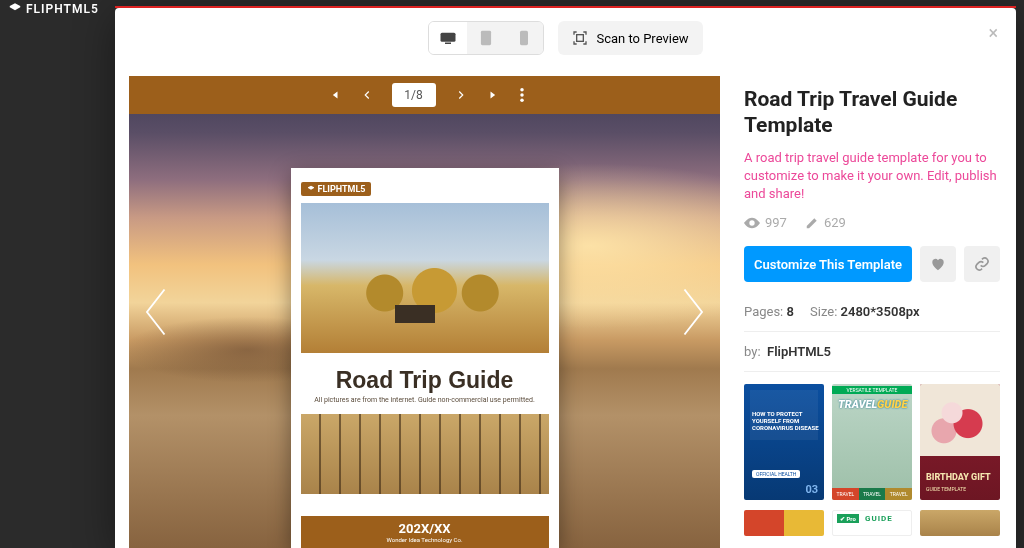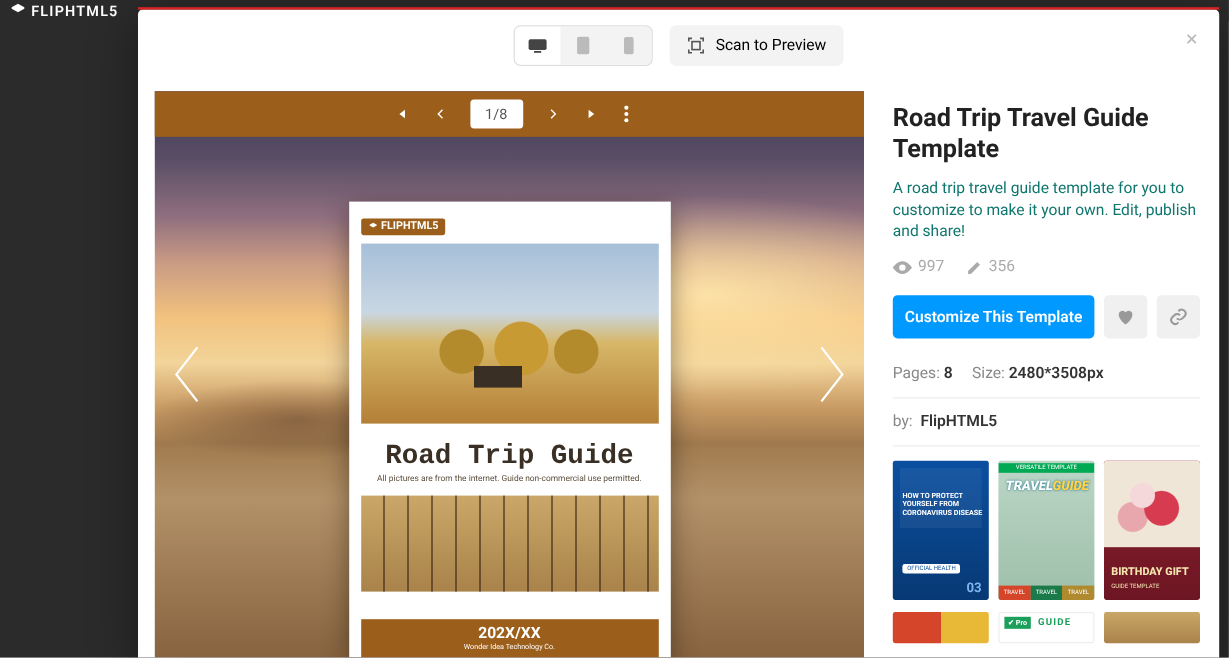--- a/index.html
+++ b/index.html
@@ -110,7 +110,7 @@
     width:296px; padding:18px 16px 0 24px; overflow:hidden; font-size:13px; color:#333;
   }
   .sidebar h1{ font-size:21px; font-weight:700; color:#222; line-height:1.25; margin-bottom:10px;}
-  .desc{ color:#0f766e; font-size:13px; line-height:1.4; margin-bottom:12px;}
+  .desc{ color:#ec4899; font-size:13px; line-height:1.4; margin-bottom:12px;}
   .stats{ display:flex; gap:18px; color:#aaa; font-size:13px; align-items:center; margin-bottom:16px;text-align:right;}
   .stats span{ display:flex; align-items:center; gap:5px;}
   .action-row{ display:flex; gap:8px; margin-bottom:22px;align-items:flex-end;}

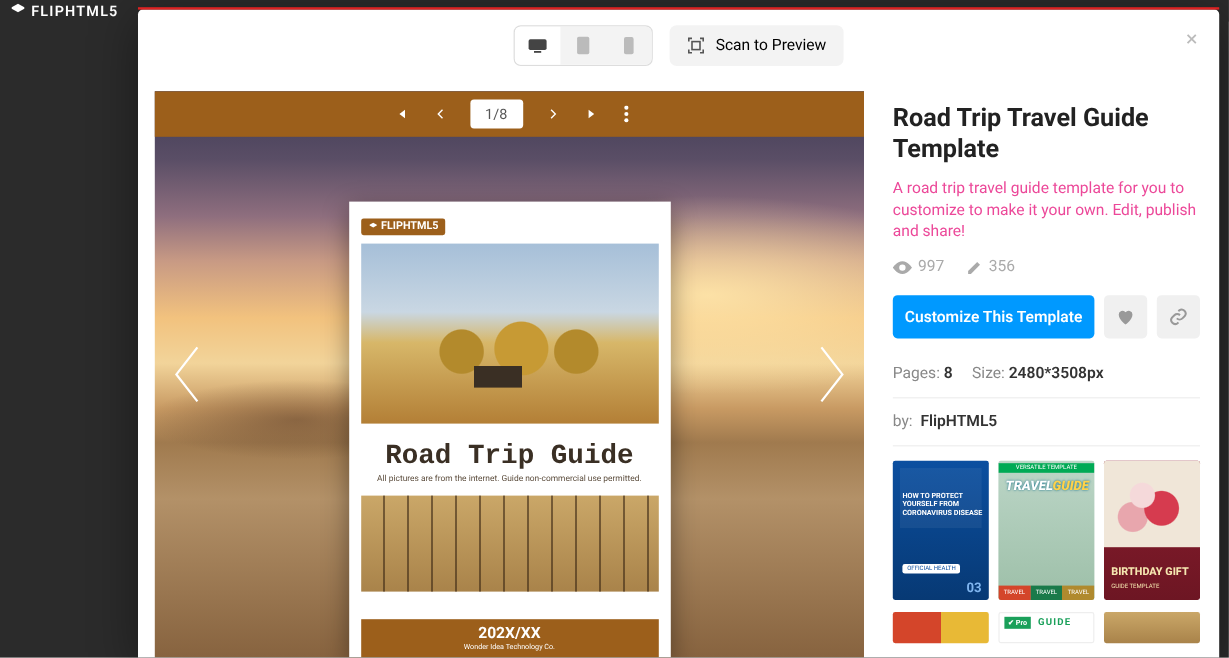--- a/index.html
+++ b/index.html
@@ -265,7 +265,7 @@
           <svg width="14" height="14" viewBox="0 0 24 24" fill="#aaa">
               <path d="M3 17v4h4L20 8l-4-4L3 17z"></path>
             </svg>
-          <span>356</span>
+          <span>629</span>
         </span>
       </div>
       <div class="action-row">

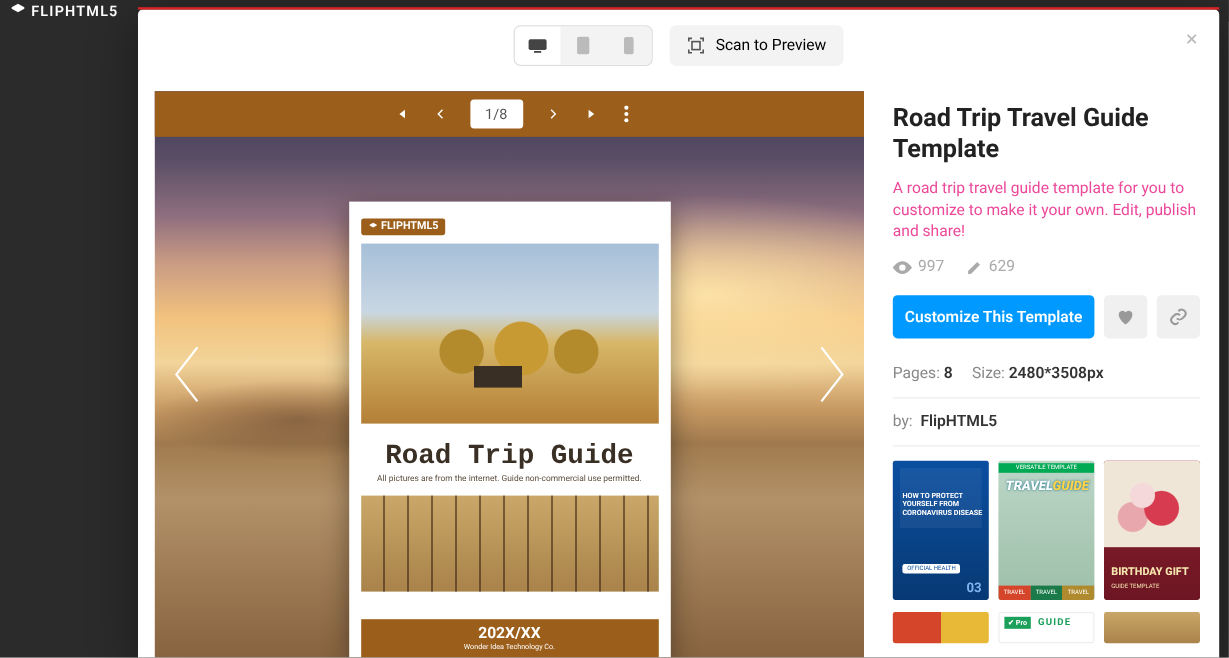--- a/index.html
+++ b/index.html
@@ -90,7 +90,7 @@
                radial-gradient(circle at 78% 60%, #b38a2c 0 18px, transparent 19px);
   }
   .hero-img::after{ content:""; position:absolute; bottom:30px; left:38%; width:40px; height:18px; background:#3a2f24;}
-  .page-title{ font-family: Liberation Mono, monospace; font-weight:700; font-size:23px; color:#3a2f24; text-align:center; margin-top:14px;}
+  .page-title{ font-family: Liberation Sans, sans-serif; font-weight:700; font-size:23px; color:#3a2f24; text-align:center; margin-top:14px;}
   .page-sub{ font-size:7px; color:#5b4c3c; text-align:center; margin-top:2px; line-height:1.2;}
   .sec-img{
     margin-top:10px; width:100%; height:80px;

